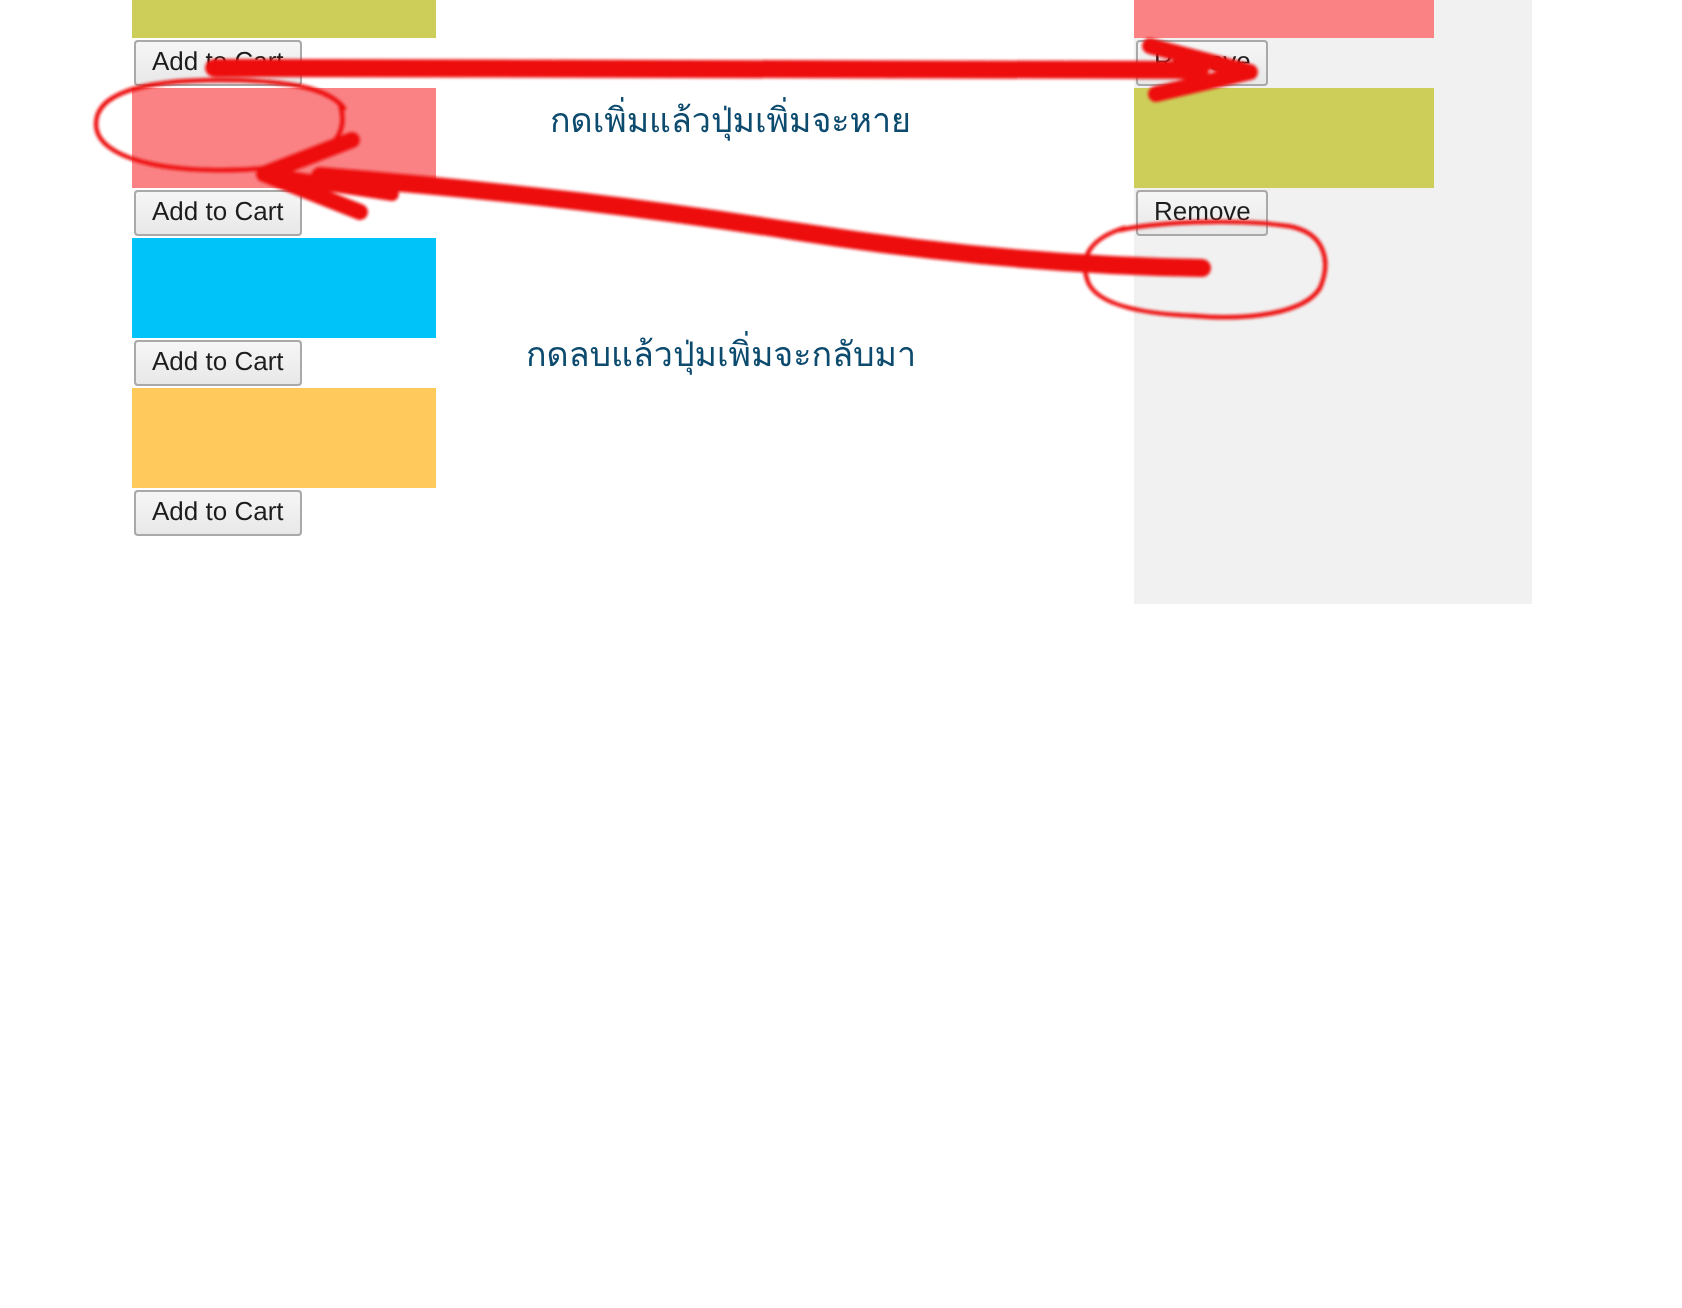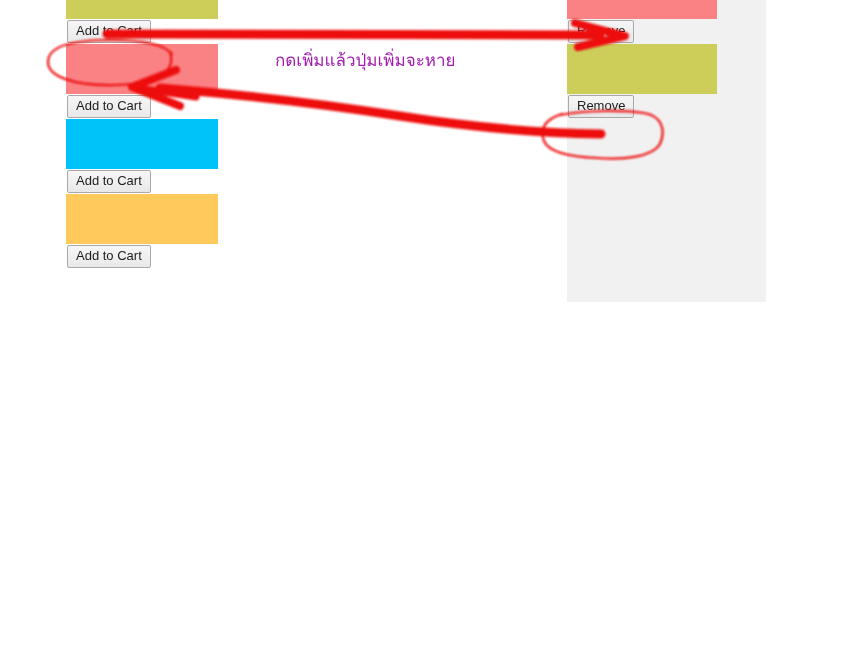--- a/index.html
+++ b/index.html
@@ -89,7 +89,7 @@
     font-family: Liberation Sans, sans-serif;
     font-size: 17px;
     line-height: 22px;
-    color: #a21caf;
+    color: #0c4a6e;
     white-space: nowrap;
   }
   #caption-add    { left: 275px; top: 50px; }

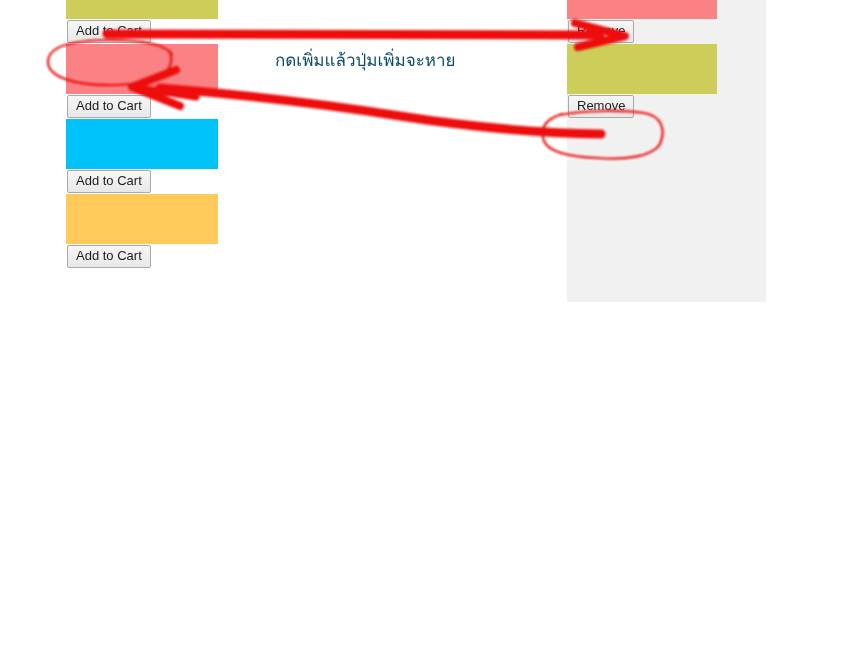--- a/index.html
+++ b/index.html
@@ -158,6 +158,7 @@
   </div>
 
   <div class="caption" id="caption-add">กดเพิ่มแล้วปุ่มเพิ่มจะหาย</div>
+  <div class="caption" id="caption-remove">กดลบแล้วปุ่มเพิ่มจะกลับมา</div>
 
   <svg id="annotations" viewBox="0 0 841 654" width="841" height="654">
     <defs>

